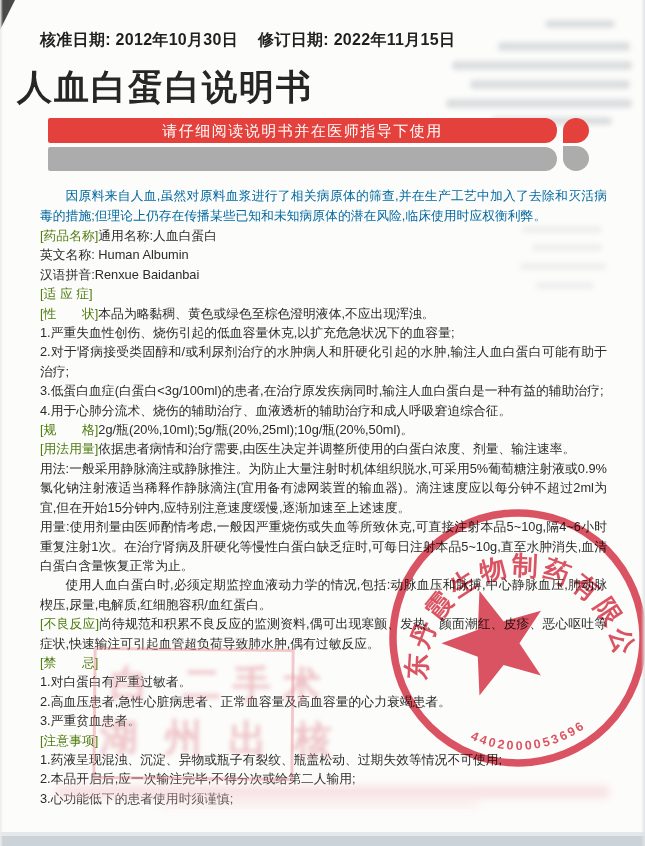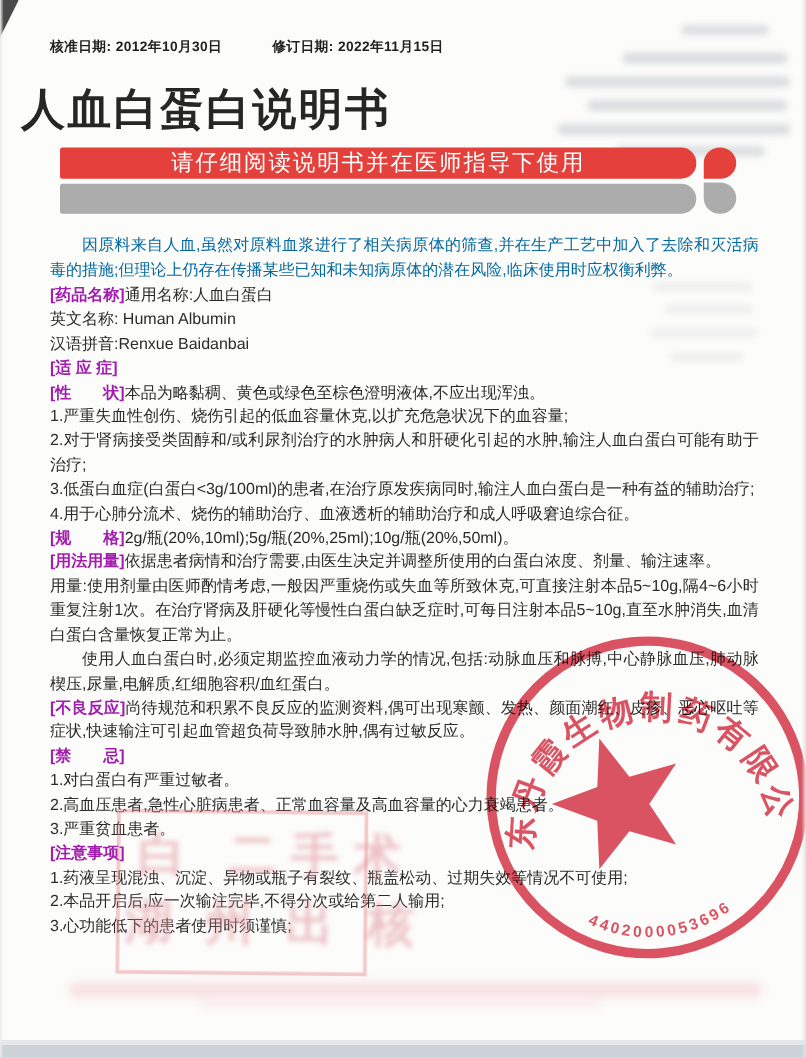--- a/index.html
+++ b/index.html
@@ -27,8 +27,8 @@
   .pink-streak{position:absolute;background:#f3c6cb;filter:blur(4px);opacity:.5;border-radius:6px;}
   .pink-streak.light{opacity:.28;}
   
-  .dates{position:absolute;left:40px;top:30px;display:flex;gap:40px;
-    font-size:11px;font-weight:600;color:#1f1f1f;letter-spacing:.3px;}
+  .dates{position:absolute;left:40px;top:30px;display:flex;gap:20px;
+    font-size:16px;font-weight:600;color:#1f1f1f;letter-spacing:.3px;}
   .doc-title{position:absolute;left:17px;top:64px;width:645px;text-align:left;
     font-size:35px;font-weight:700;color:#262626;letter-spacing:2px;}
   

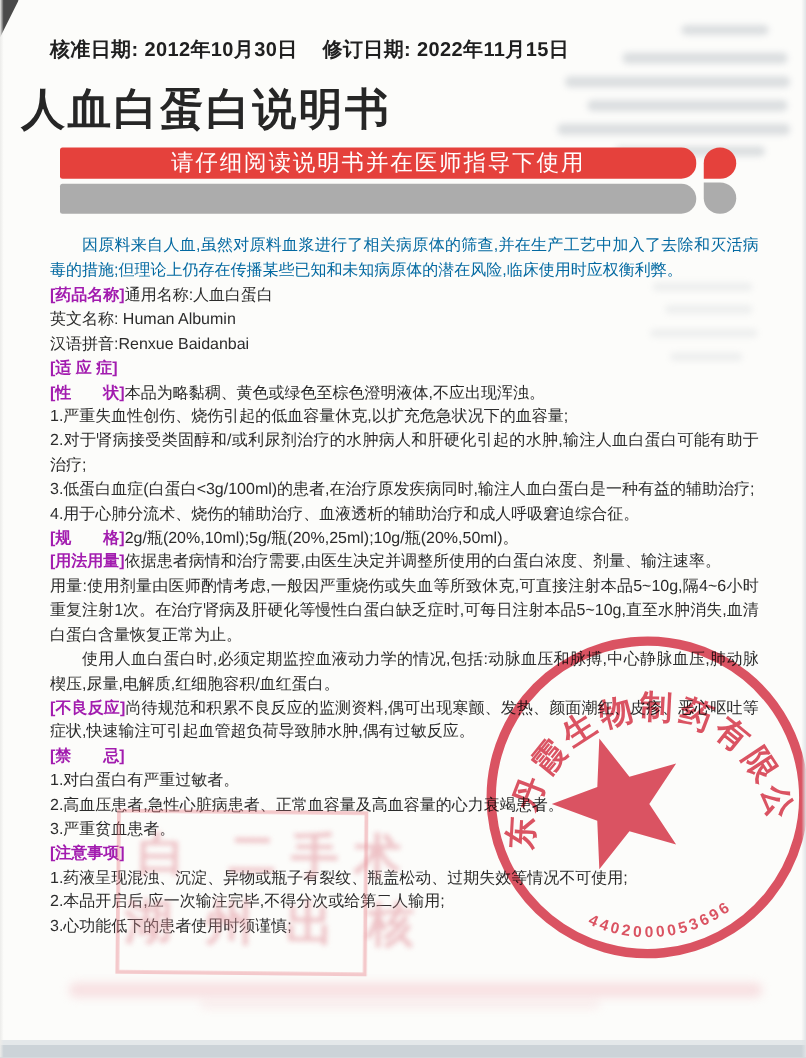--- a/index.html
+++ b/index.html
@@ -34,7 +34,7 @@
   
   .banner-red{position:absolute;left:48px;top:118px;width:509px;height:25px;
     background:var(--banner-red);border-radius:2px 12px 12px 2px;
-    color:#fff;font-size:18px;letter-spacing:1.5px;text-align:center;line-height:25px;}
+    color:#fff;font-size:15px;letter-spacing:1.5px;text-align:center;line-height:25px;}
   .blob-red{position:absolute;left:563px;top:118px;width:26px;height:25px;
     background:var(--banner-red);border-radius:50% 50% 50% 0;}
   .bar-gray{position:absolute;left:48px;top:147px;width:509px;height:24px;

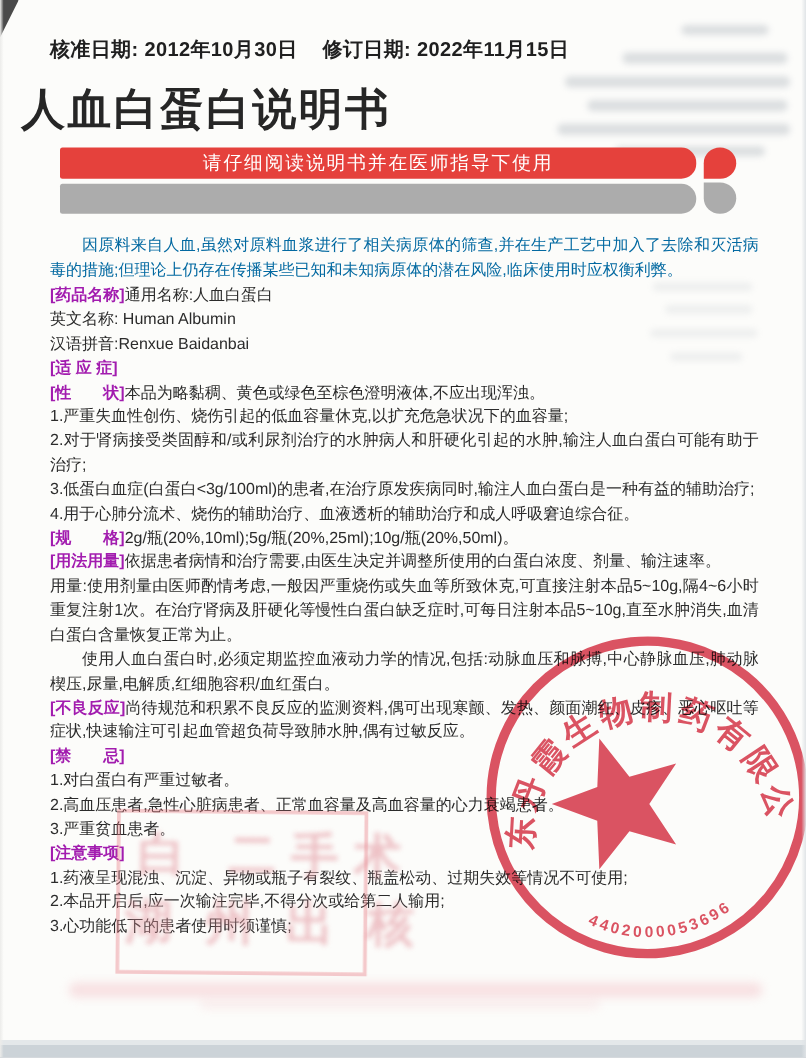--- a/index.html
+++ b/index.html
@@ -48,7 +48,7 @@
     font-size:12.8px;line-height:19.4px;text-align:justify;color:#2b2b2b;}
   .body-text p{margin:0;}
   .body-text p.indent{text-indent:2em;}
-  .body-text .lbl{font-weight:700;color:#a21caf;}
+  .body-text .lbl{font-weight:400;color:#4d7c0f;}
   
   .bleed-stamp{position:absolute;left:93px;top:648px;width:201px;height:132px;
     border:3px solid rgba(232,118,126,.38);transform:rotate(.6deg);filter:blur(.6px);}

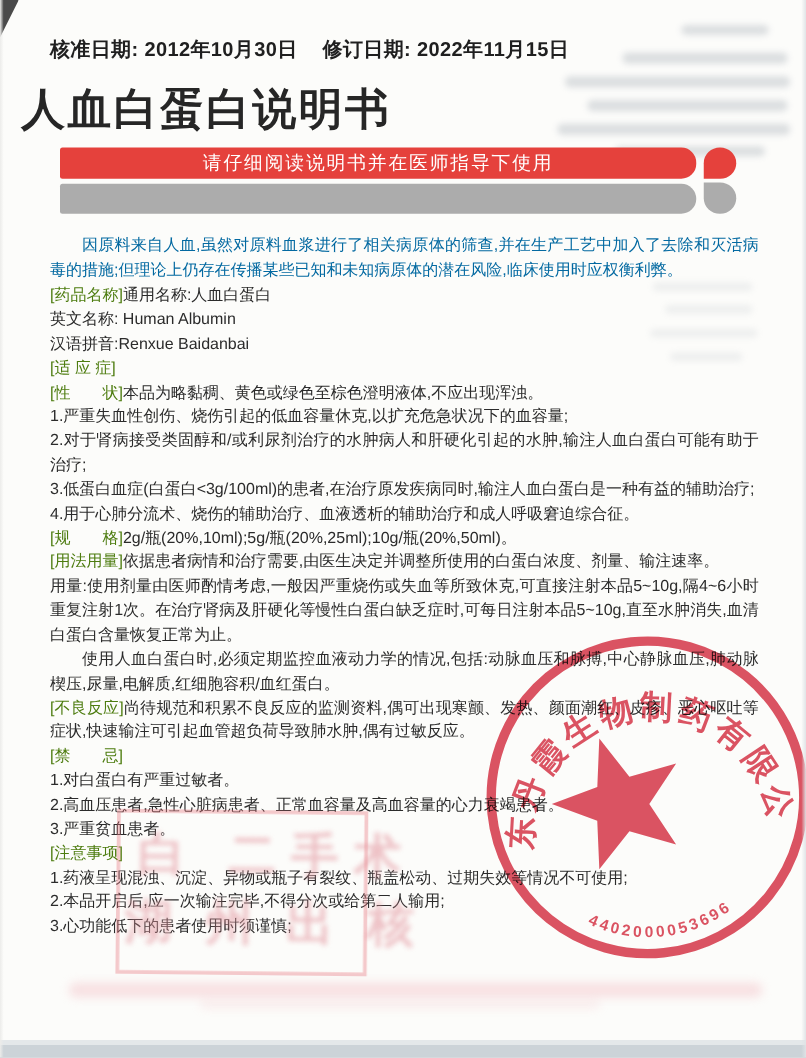--- a/index.html
+++ b/index.html
@@ -122,6 +122,7 @@
 
       <p><span class="lbl">[用法用量]</span><span>依据患者病情和治疗需要,由医生决定并调整所使用的白蛋白浓度、剂量、输注速率。</span></p>
 
+      <p><span>用法:一般采用静脉滴注或静脉推注。为防止大量注射时机体组织脱水,可采用5%葡萄糖注射液或0.9%氯化钠注射液适当稀释作静脉滴注(宜用备有滤网装置的输血器)。滴注速度应以每分钟不超过2ml为宜,但在开始15分钟内,应特别注意速度缓慢,逐渐加速至上述速度。</span></p>
 
       <p><span>用量:使用剂量由医师酌情考虑,一般因严重烧伤或失血等所致休克,可直接注射本品5~10g,隔4~6小时重复注射1次。在治疗肾病及肝硬化等慢性白蛋白缺乏症时,可每日注射本品5~10g,直至水肿消失,血清白蛋白含量恢复正常为止。</span></p>
 

